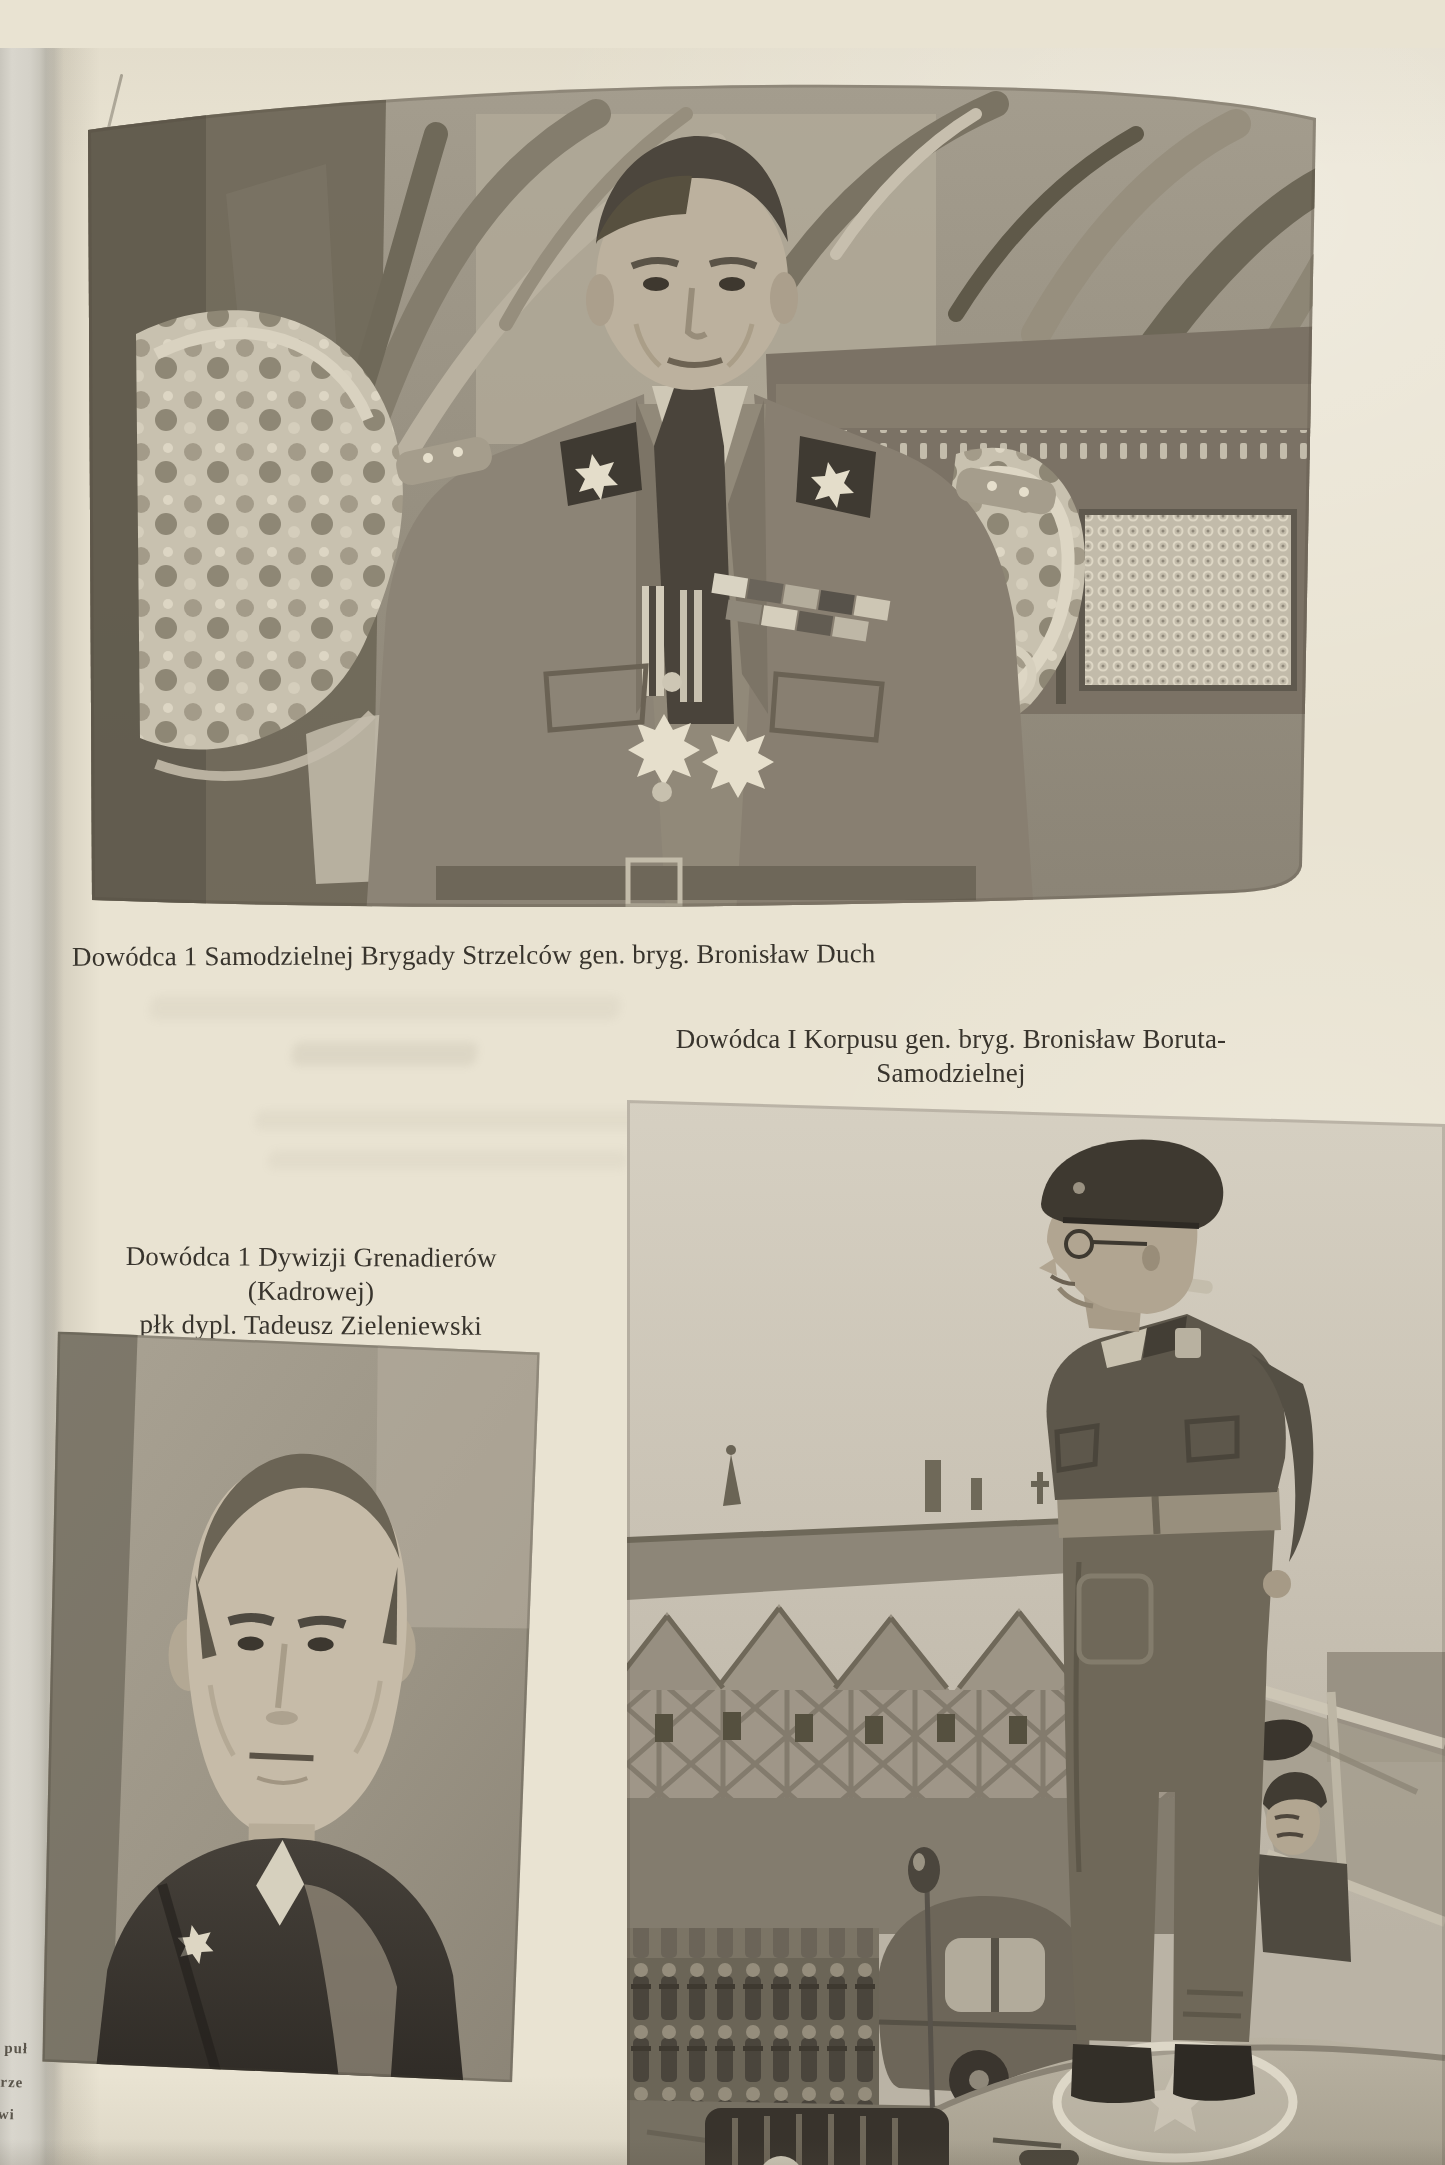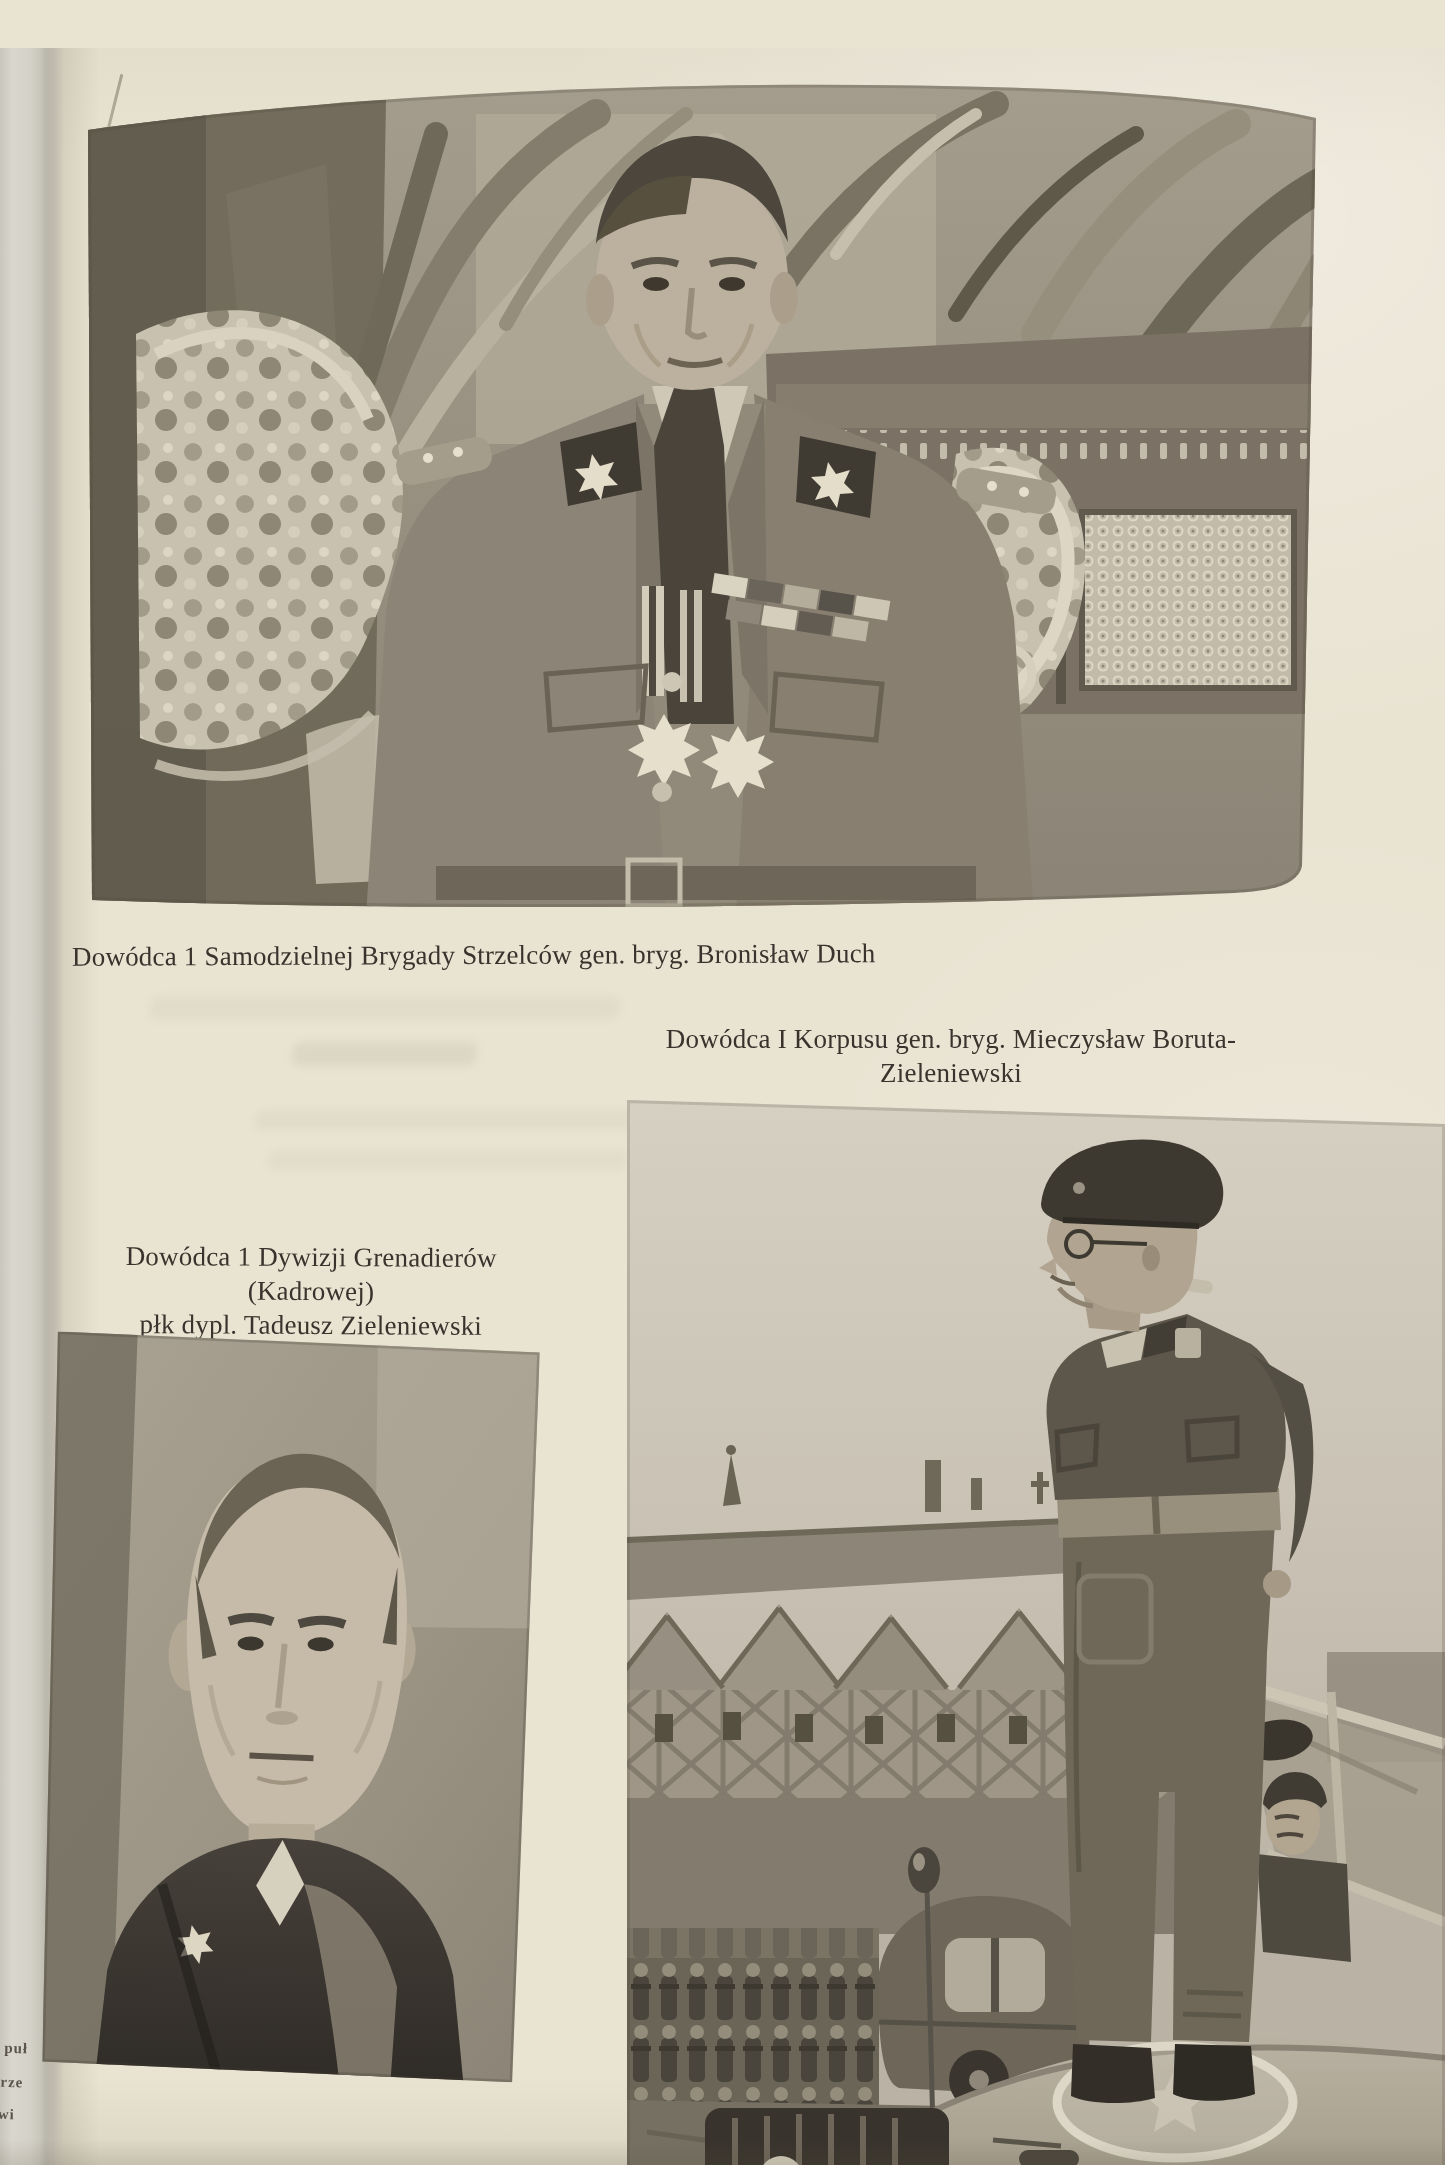--- a/index.html
+++ b/index.html
@@ -230,7 +230,7 @@
   <div class="caption cap1">Dowódca 1 Samodzielnej Brygady Strzelców gen. bryg. Bronisław Duch</div>
 
   <div class="caption cap2">
-    <span>Dowódca I Korpusu gen. bryg. Mieczysław Boruta-</span><br>
+    <span>Dowódca I Korpusu gen. bryg. Bronisław Boruta-</span><br>
     <span>Zieleniewski</span>
   </div>
 

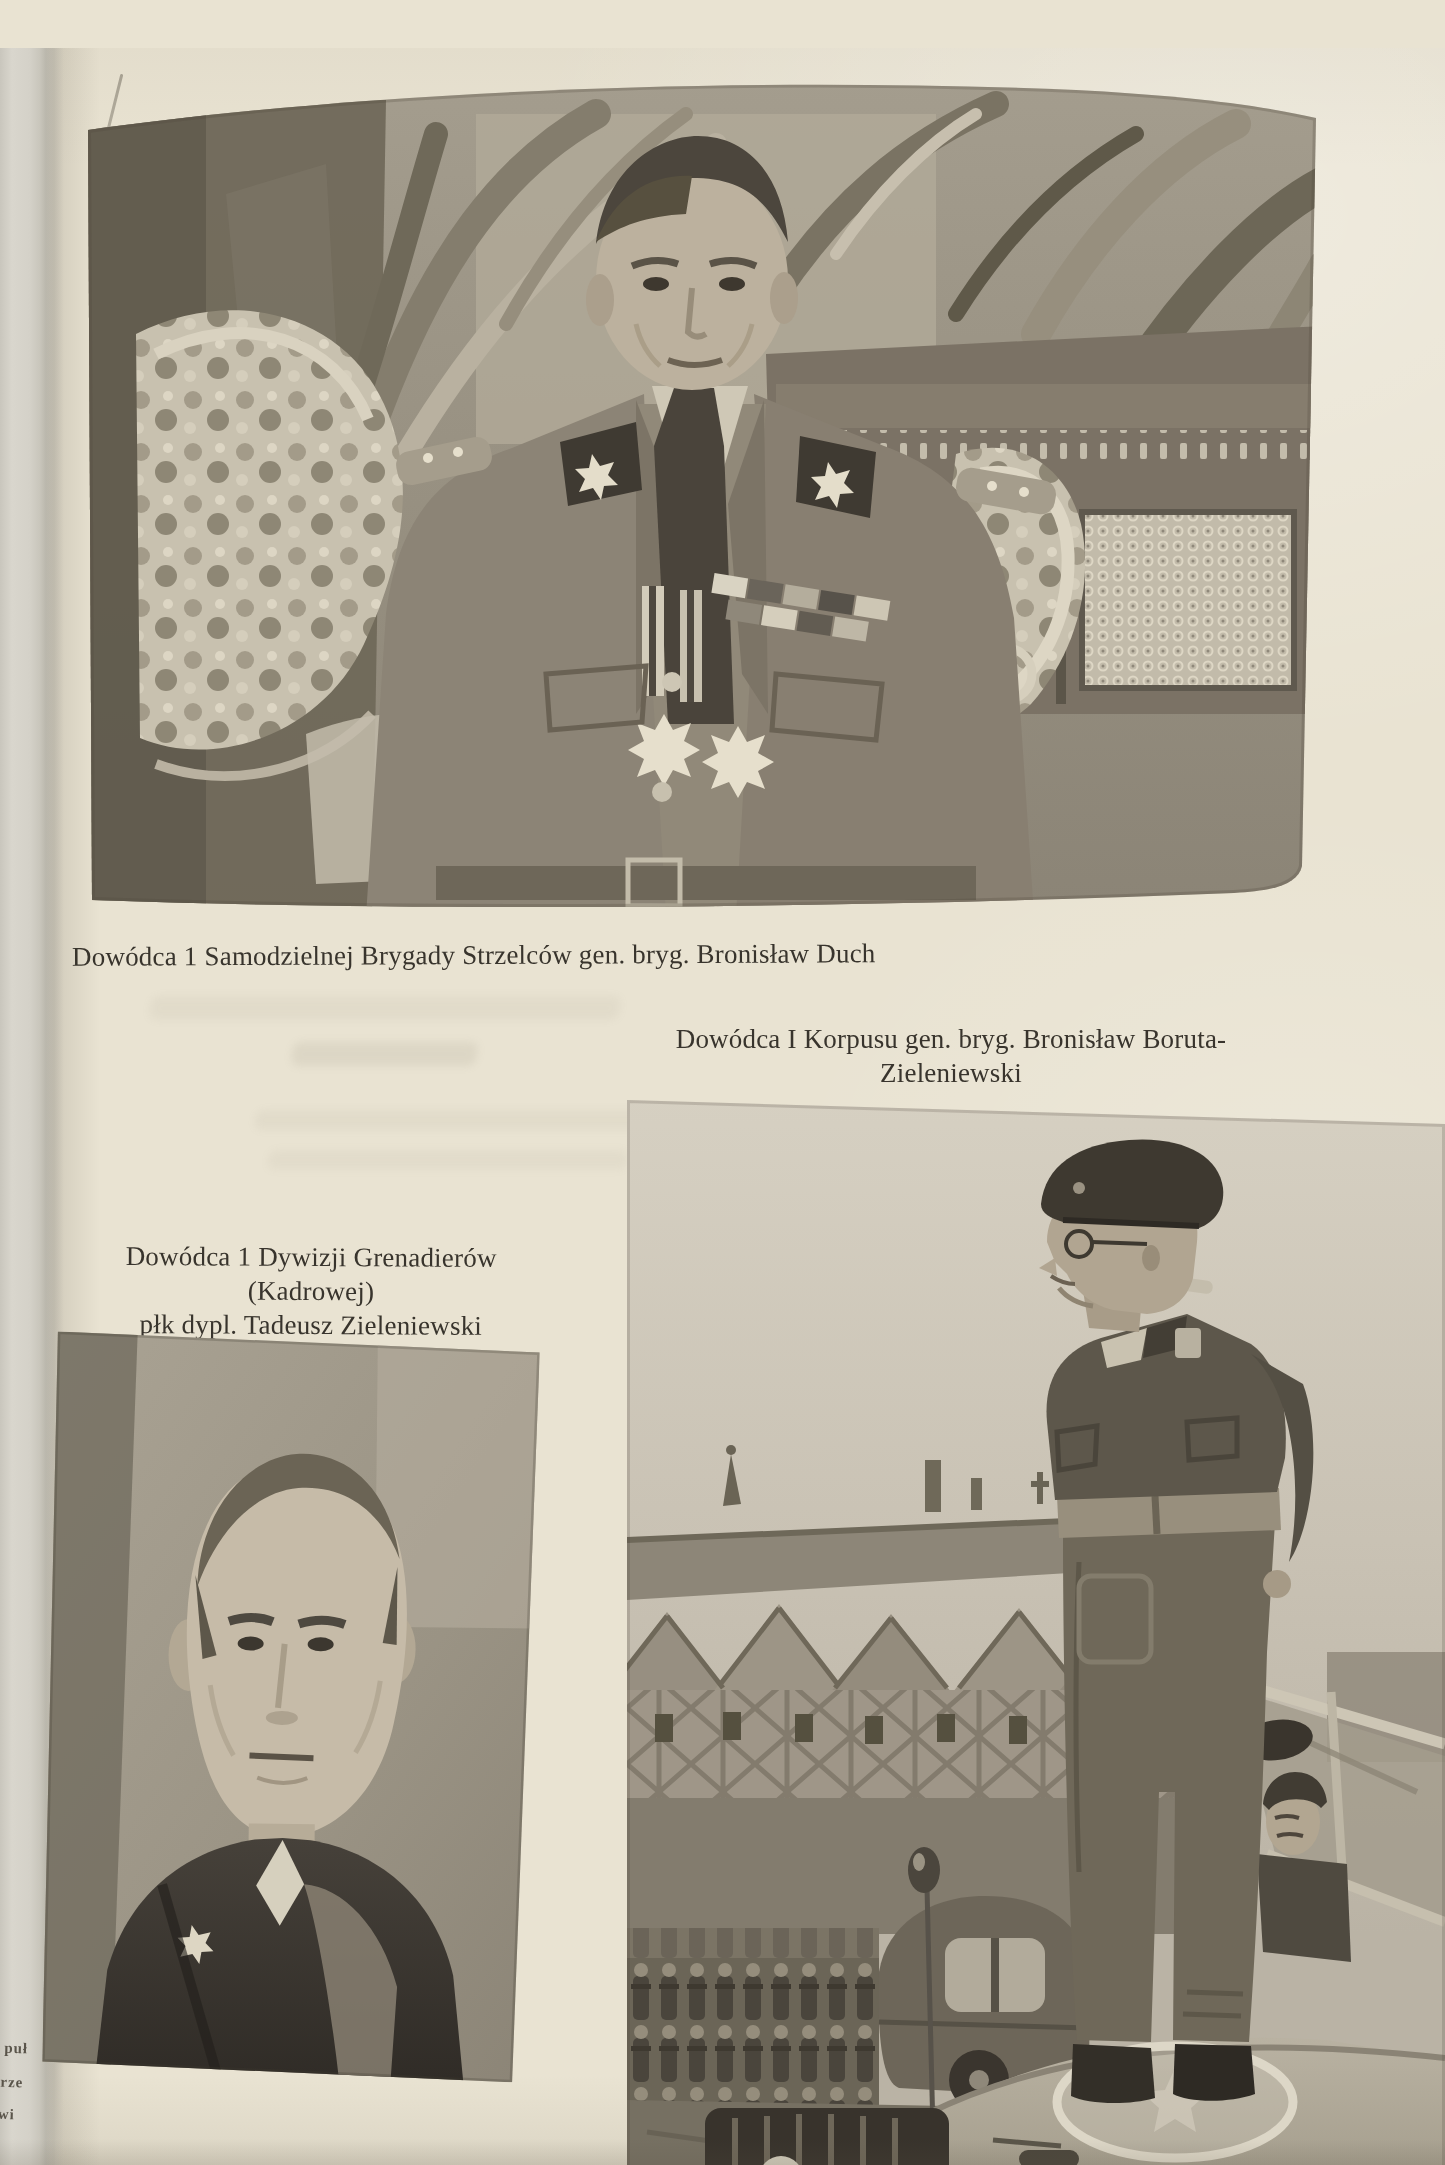--- a/index.html
+++ b/index.html
@@ -231,7 +231,7 @@
 
   <div class="caption cap2">
     <span>Dowódca I Korpusu gen. bryg. Bronisław Boruta-</span><br>
-    <span>Zieleniewski</span>
+    <span>Samodzielnej</span>
   </div>
 
   <div class="smudge s1"></div>

